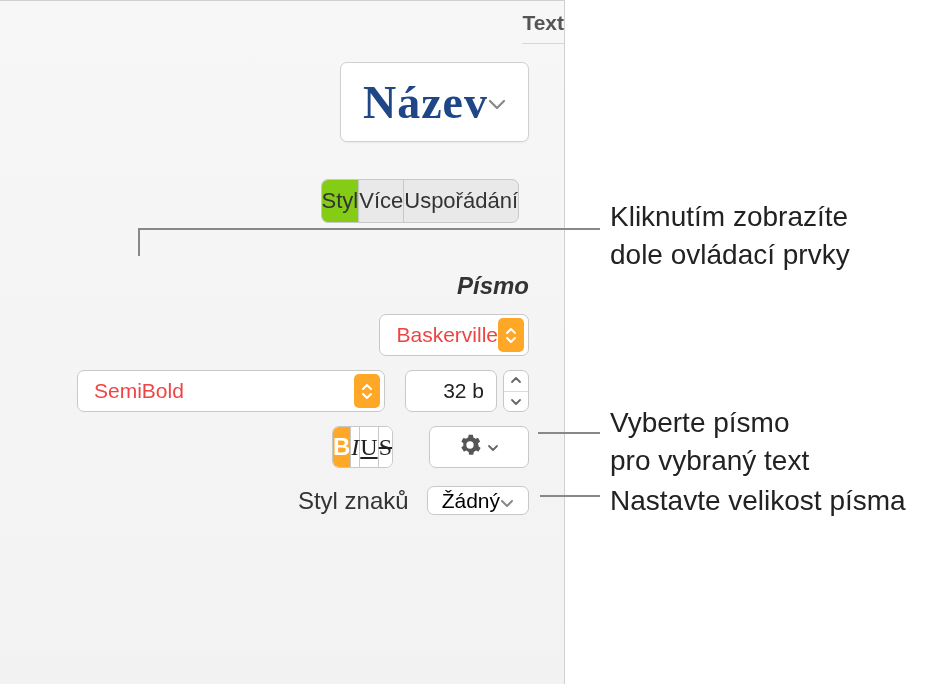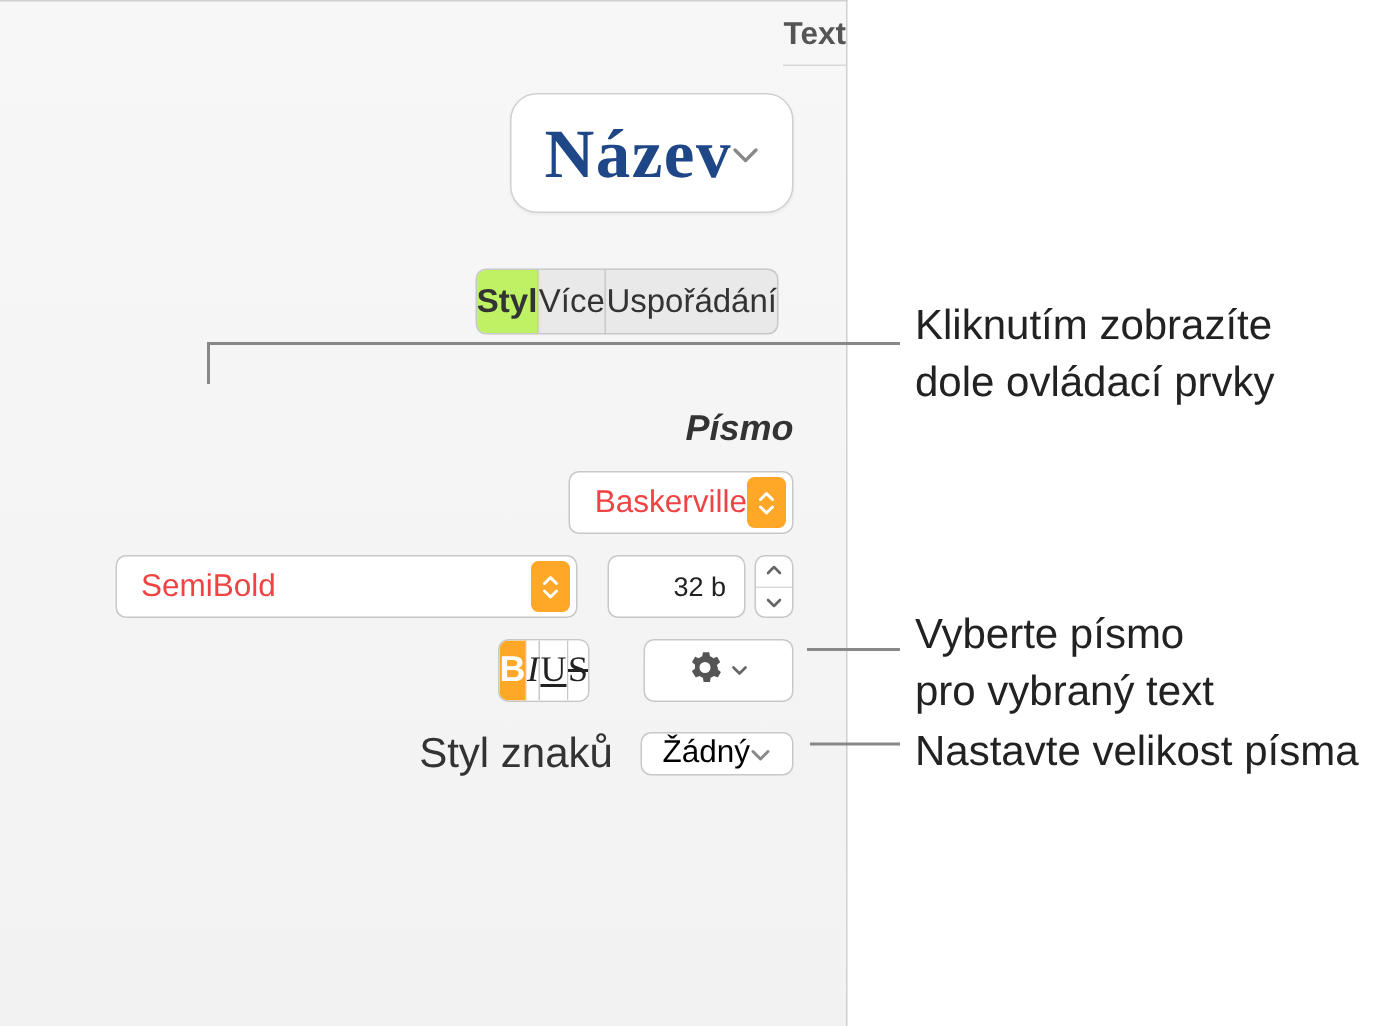--- a/index.html
+++ b/index.html
@@ -39,7 +39,7 @@
     .style-row {
       background: #fff;
       border: 1px solid #d0d0d0;
-      border-radius: 18px;
+      border-radius: 7px;
       height: 80px;
       display: flex;
       align-items: center;

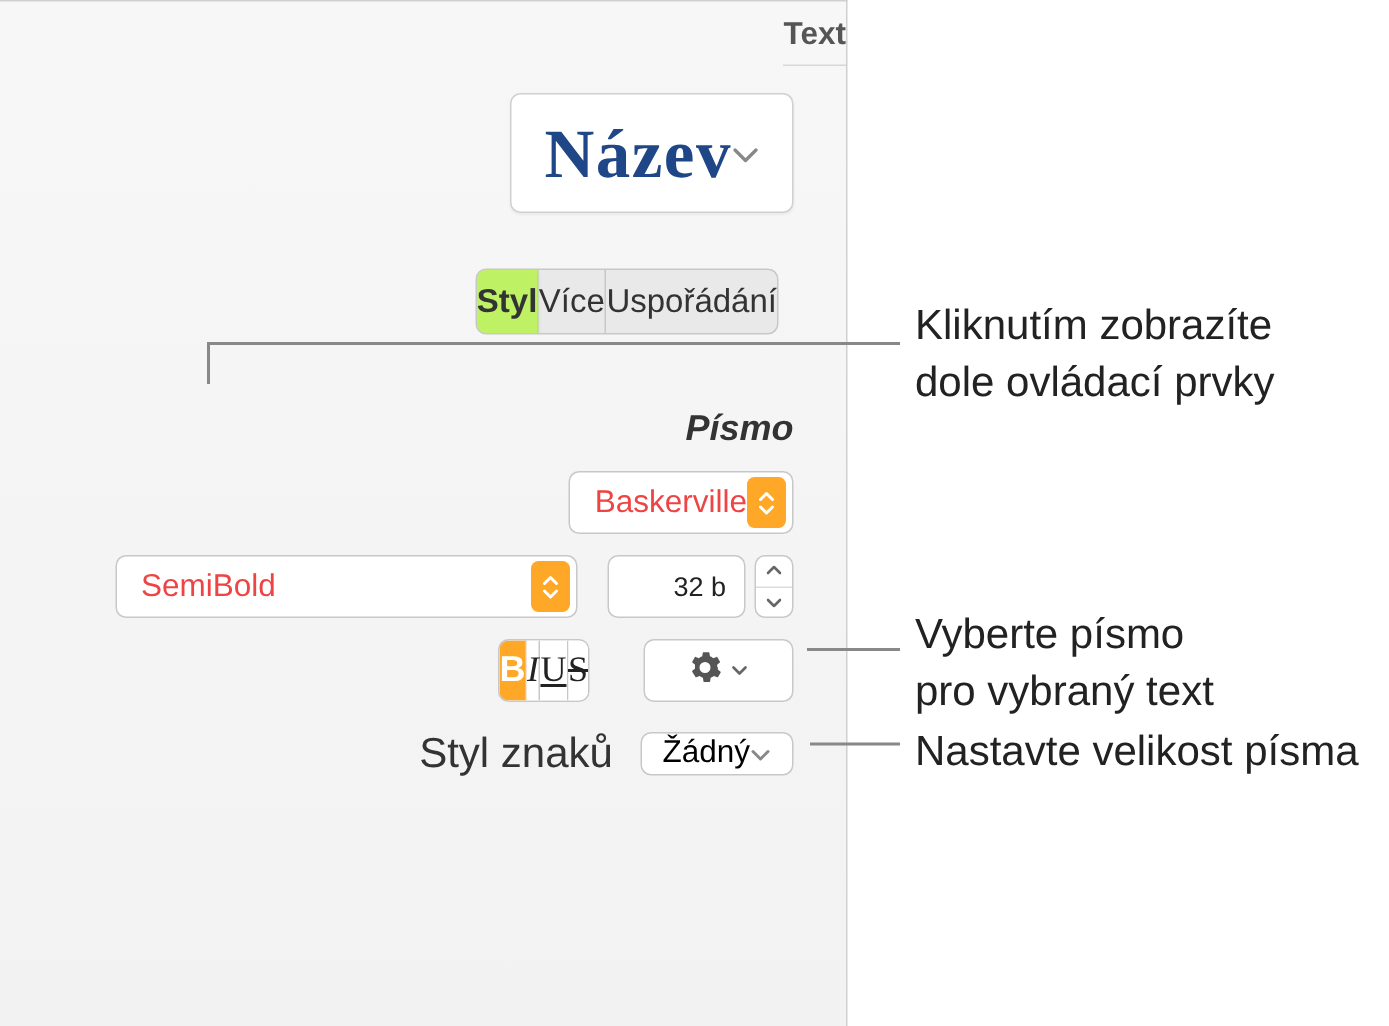--- a/index.html
+++ b/index.html
@@ -91,8 +91,8 @@
       border-right: none;
     }
     .seg-btn.active {
-      background: #bef264;
-      font-weight: 700;
+      background: #84cc16;
+      font-weight: 400;
       box-shadow: 0 1px 2px rgba(0,0,0,0.08);
     }
     .font-label {

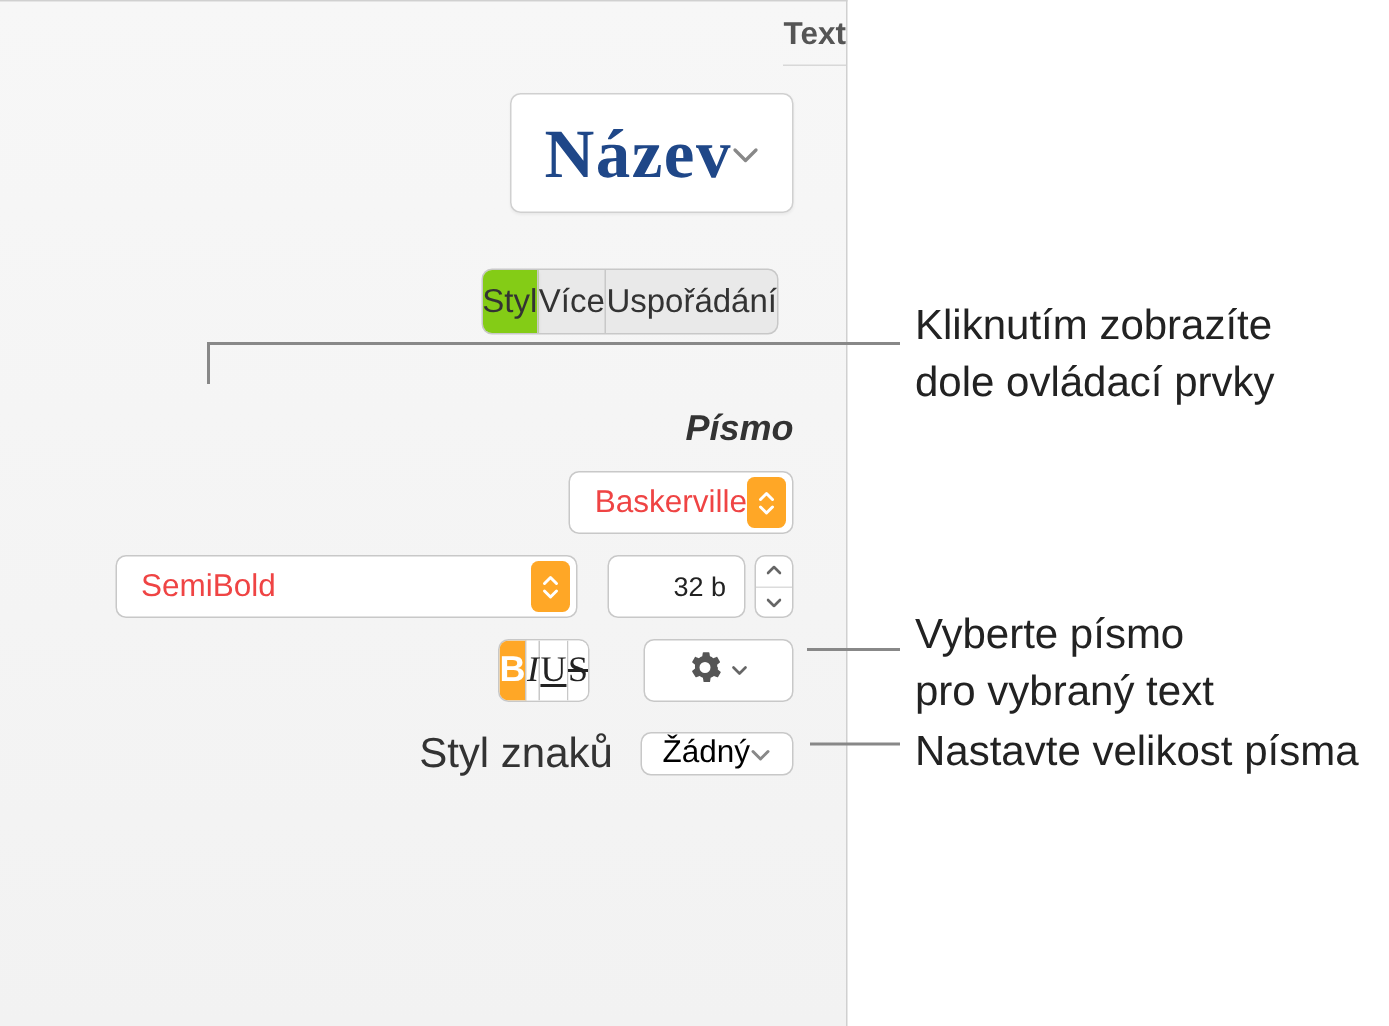--- a/index.html
+++ b/index.html
@@ -152,7 +152,7 @@
       align-items: center;
       justify-content: flex-end;
       padding: 0 12px;
-      font-size: 18px;
+      font-size: 21px;
       color: #222;
     }
     .stepper-vert {

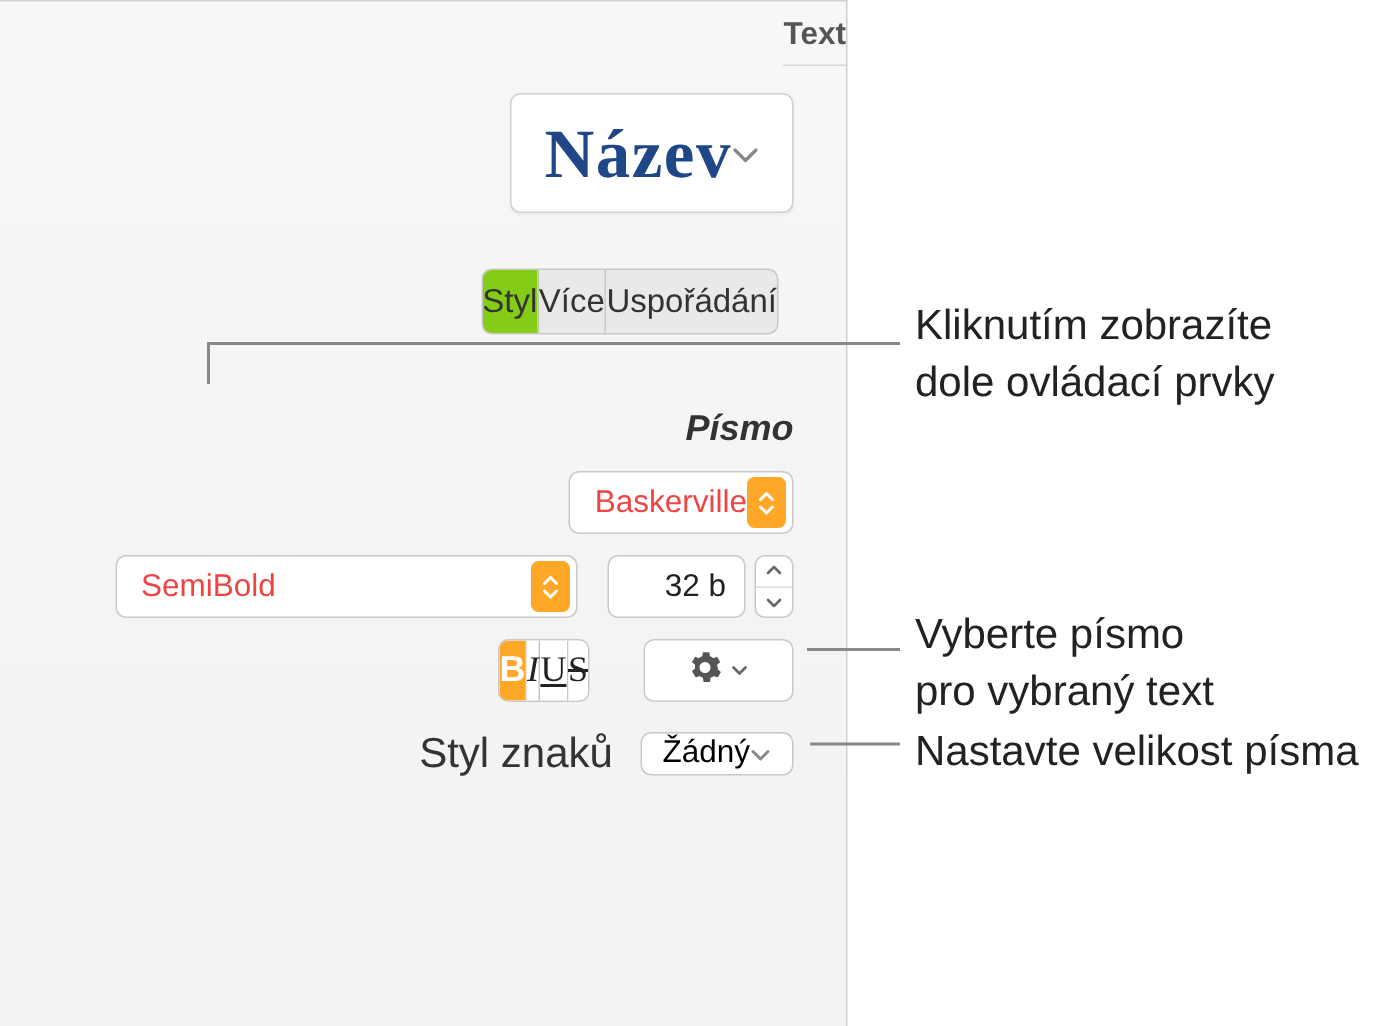--- a/index.html
+++ b/index.html
@@ -233,7 +233,7 @@
       margin: 4px 35px 0;
     }
     .char-label {
-      font-size: 28px;
+      font-size: 24px;
       color: #333;
     }
     .char-select {

